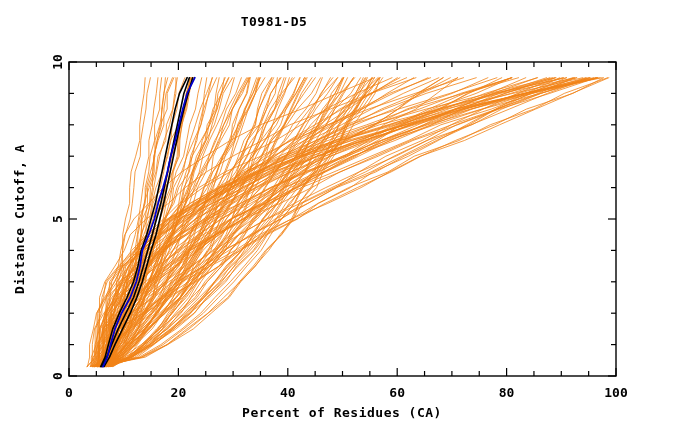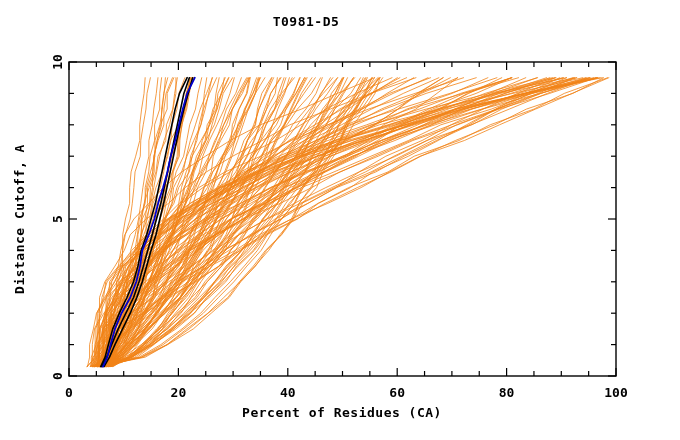--- a/index.html
+++ b/index.html
@@ -31,7 +31,6 @@
     letter-spacing: 0.5px;
     color: #000000;
     white-space: pre;
-    padding-left: 32px;
   }
   #plot-svg {
     position: absolute;

